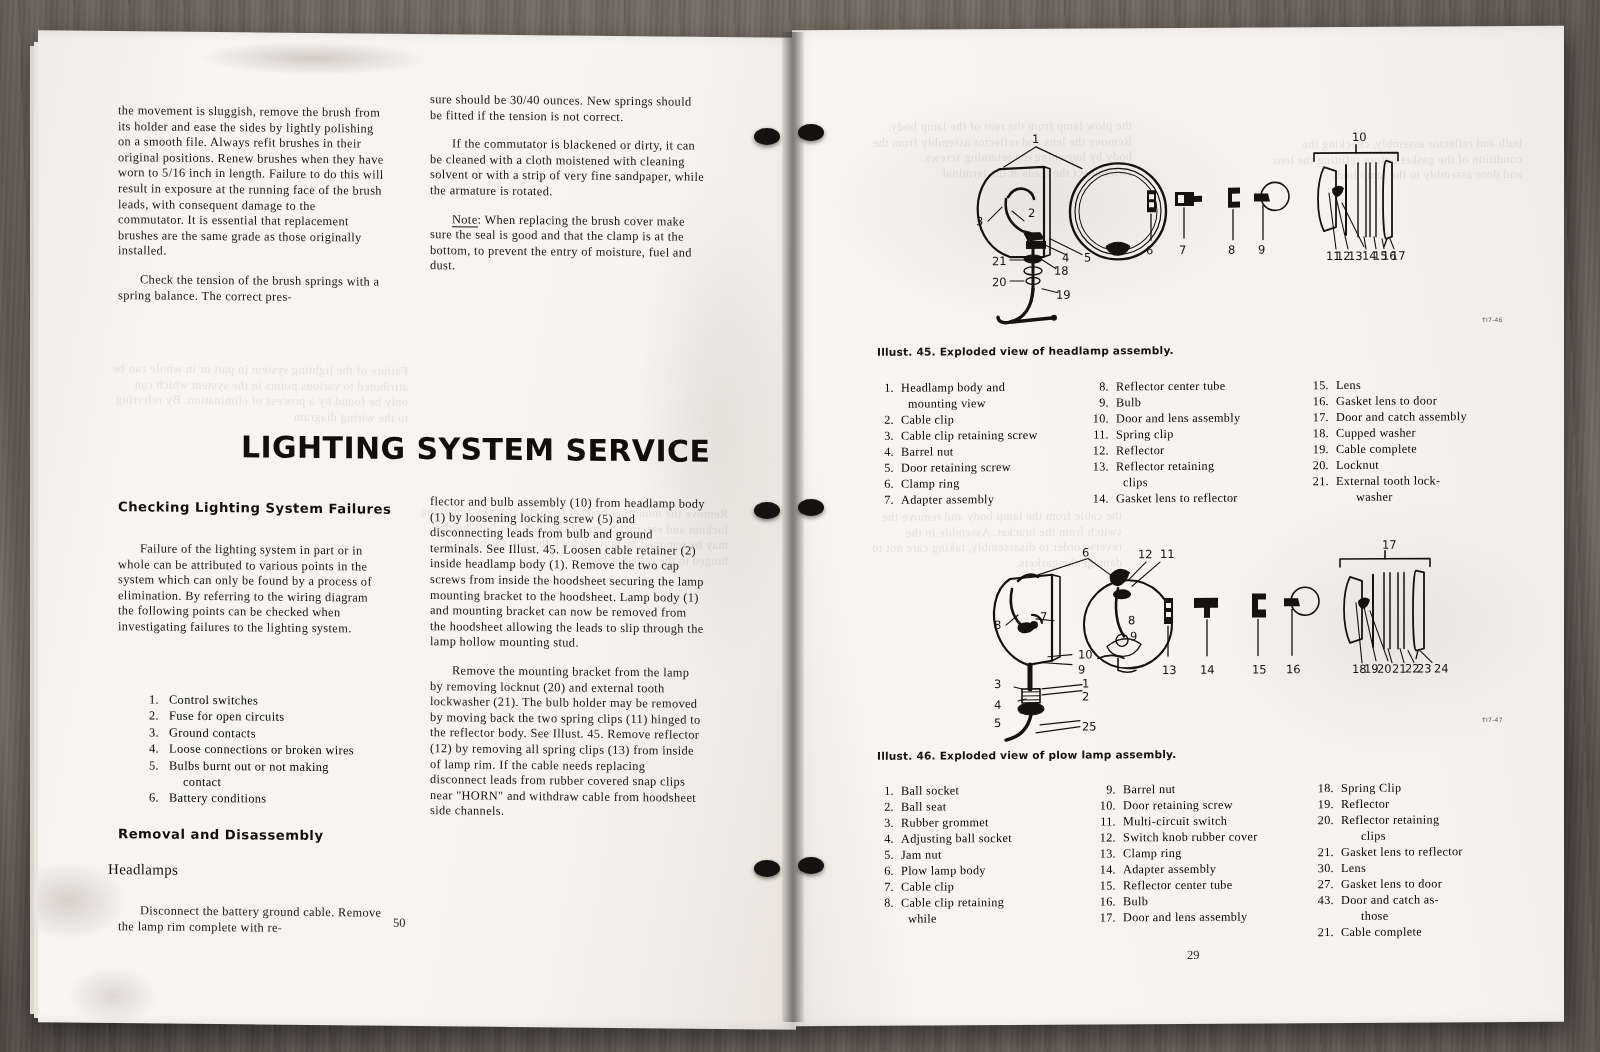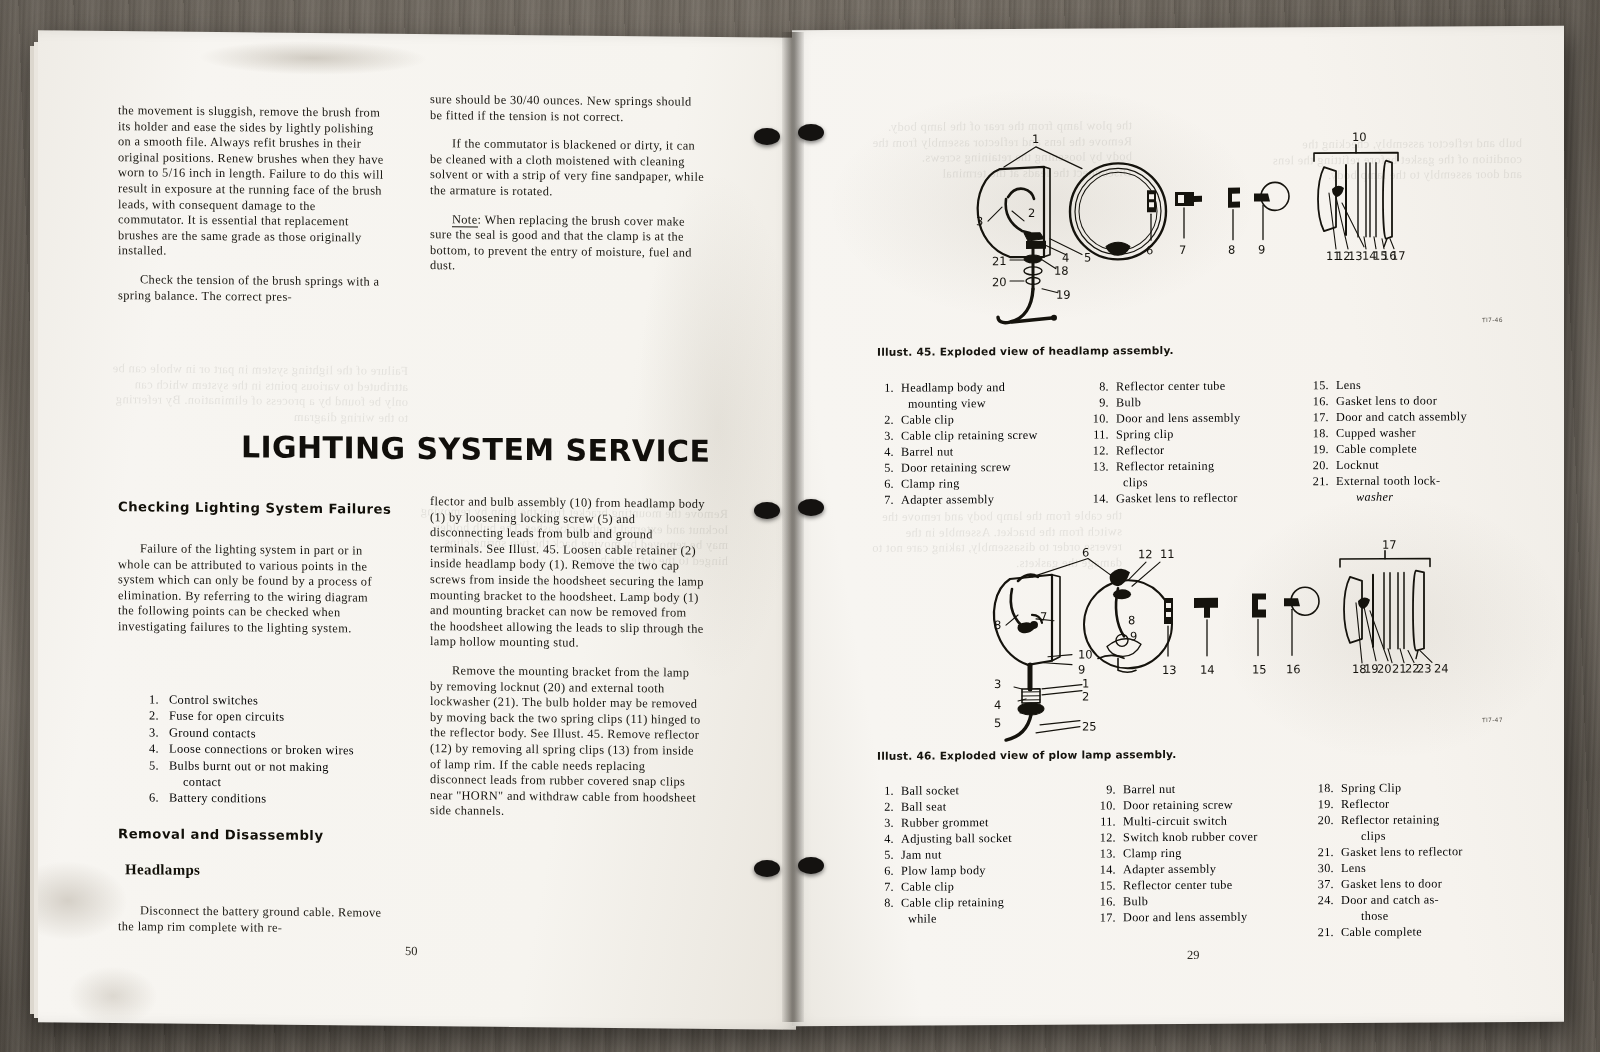--- a/index.html
+++ b/index.html
@@ -479,7 +479,7 @@
             <span class="t">External tooth lock-</span>
           </li>
         <li>
-            <span class="cont" style="padding-left:44px;font-style:italic;">washer</span>
+            <span class="cont" style="padding-left:44px;">washer</span>
           </li>
       </ol>
     </div>

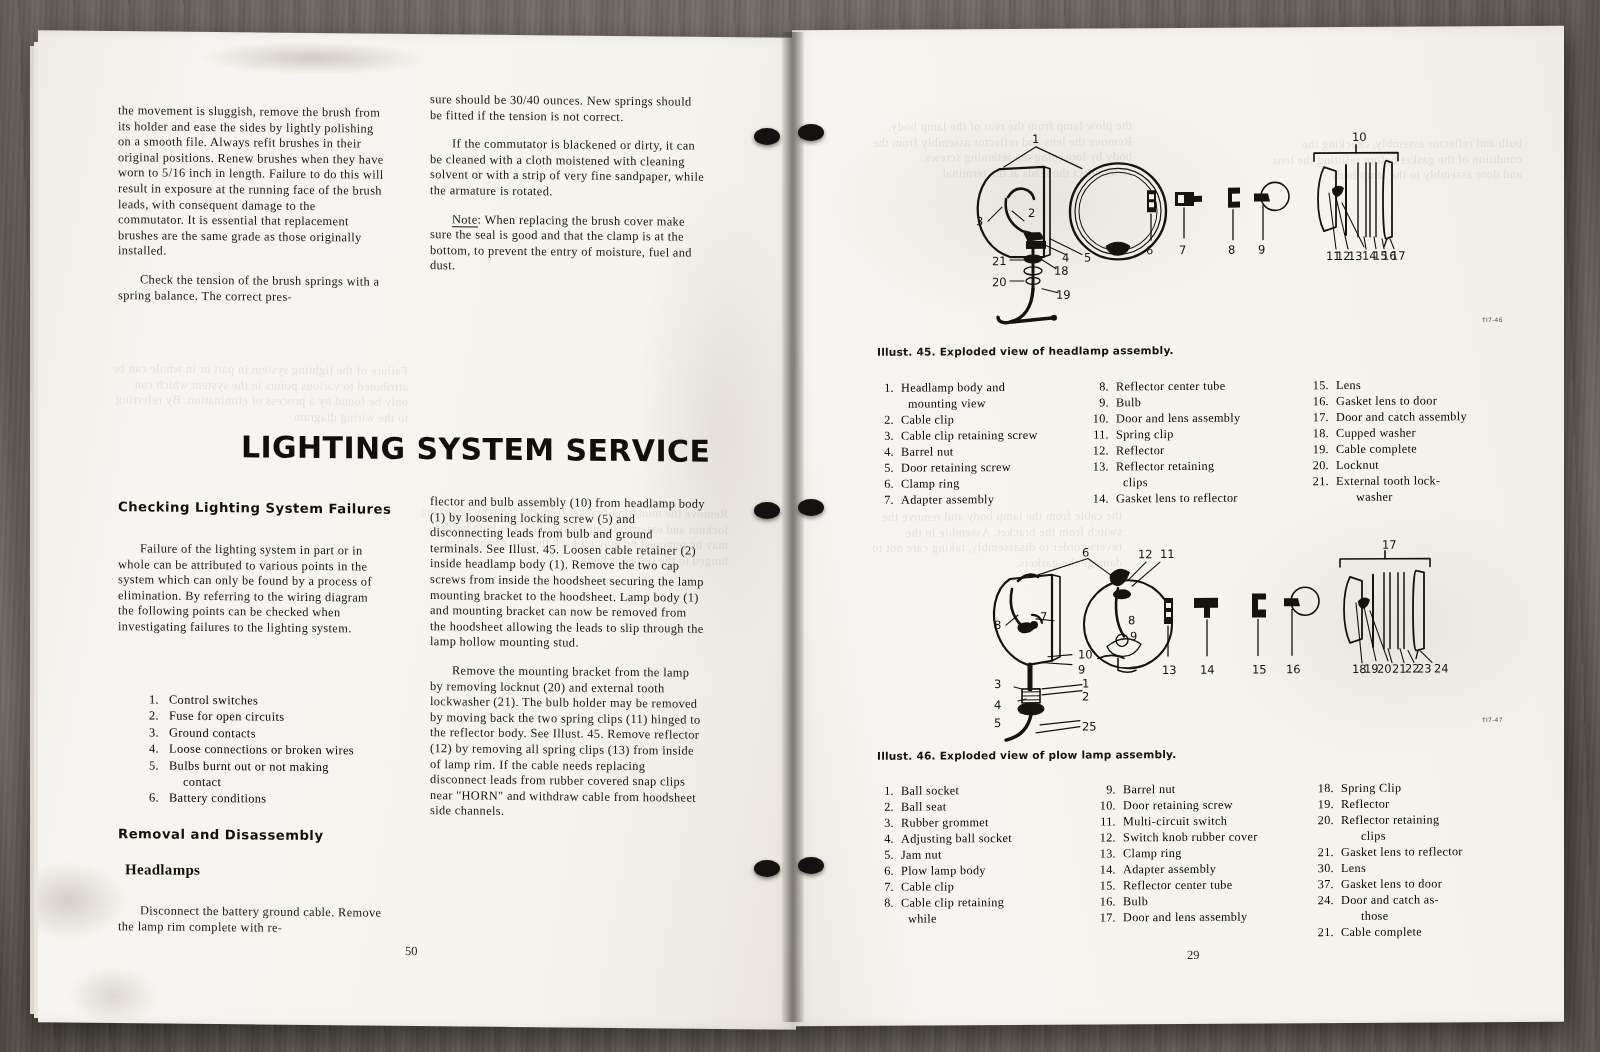--- a/index.html
+++ b/index.html
@@ -247,7 +247,7 @@
 
     <div class="subhead" style="position:absolute; left:80px; top:795px;">Removal and Disassembly</div>
 
-    <div class="plainhead" style="position:absolute; left:87px; top:830px;font-weight:bold;">Headlamps</div>
+    <div class="plainhead" style="position:absolute; left:70px; top:830px;">Headlamps</div>
 
     <div class="col" style="left:80px; top:872px; width:267px;">
       <p class="ind">Disconnect the battery ground cable. Remove the lamp rim complete with re-</p>

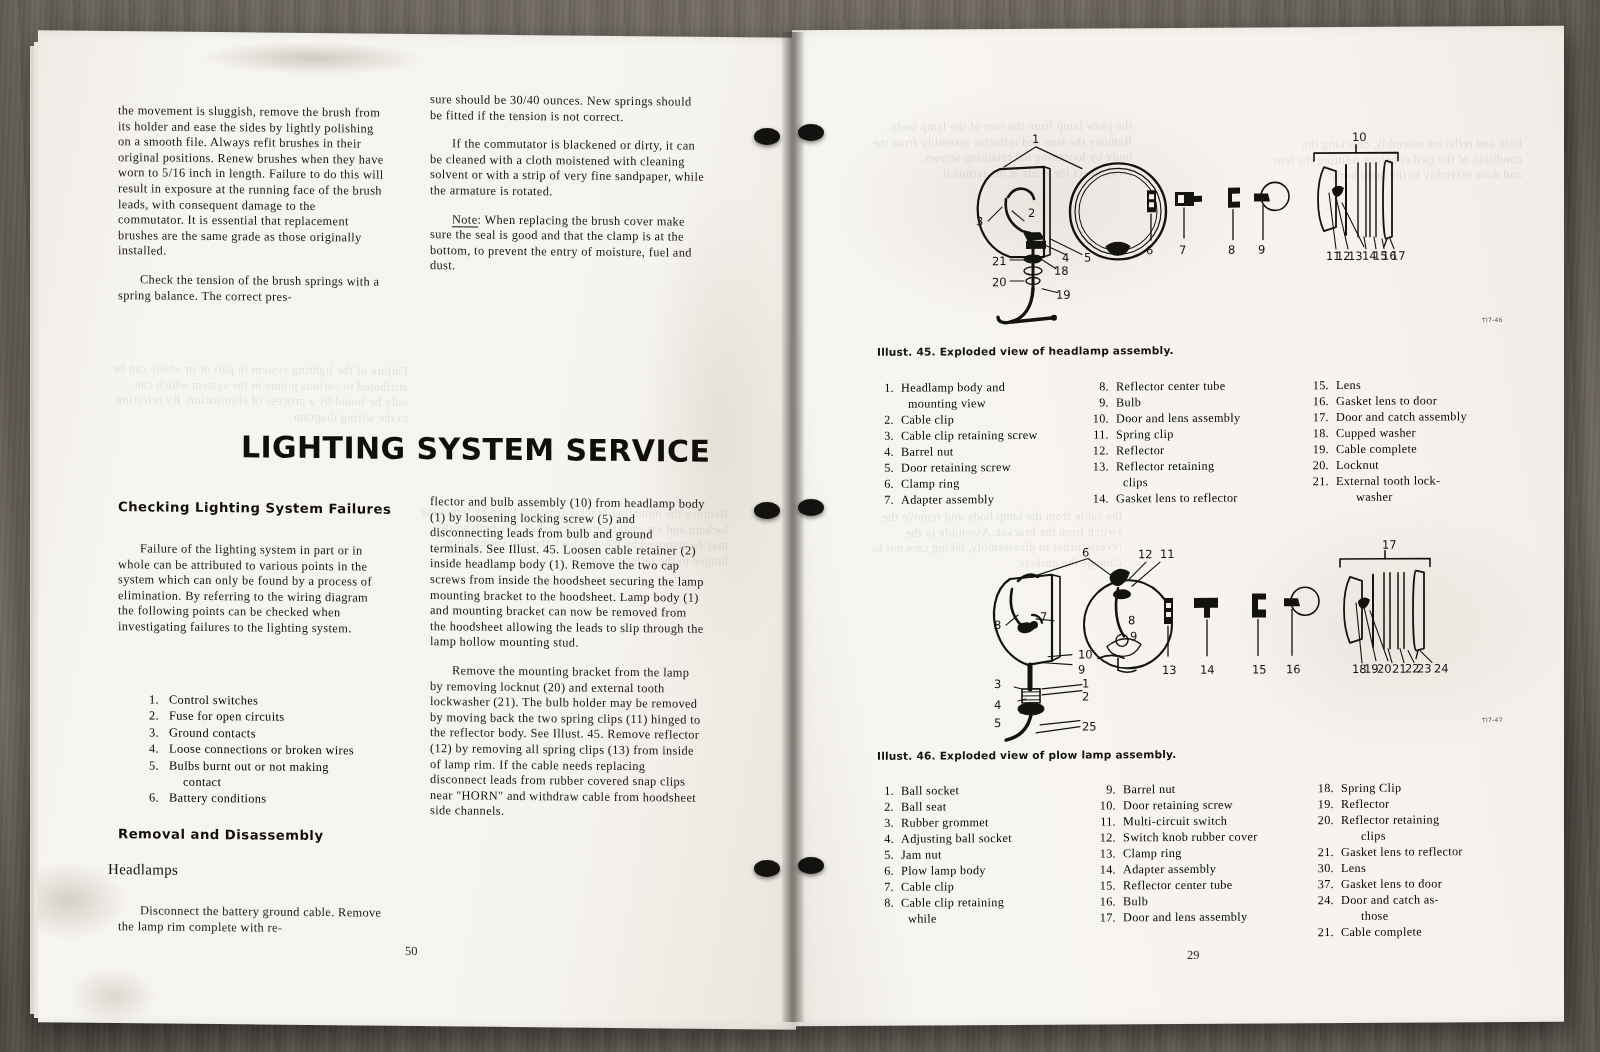--- a/index.html
+++ b/index.html
@@ -688,7 +688,7 @@
             <span class="t">Lens</span>
           </li>
         <li>
-            <span class="n">37.</span>
+            <span class="n">27.</span>
             <span class="t">Gasket lens to door</span>
           </li>
         <li>

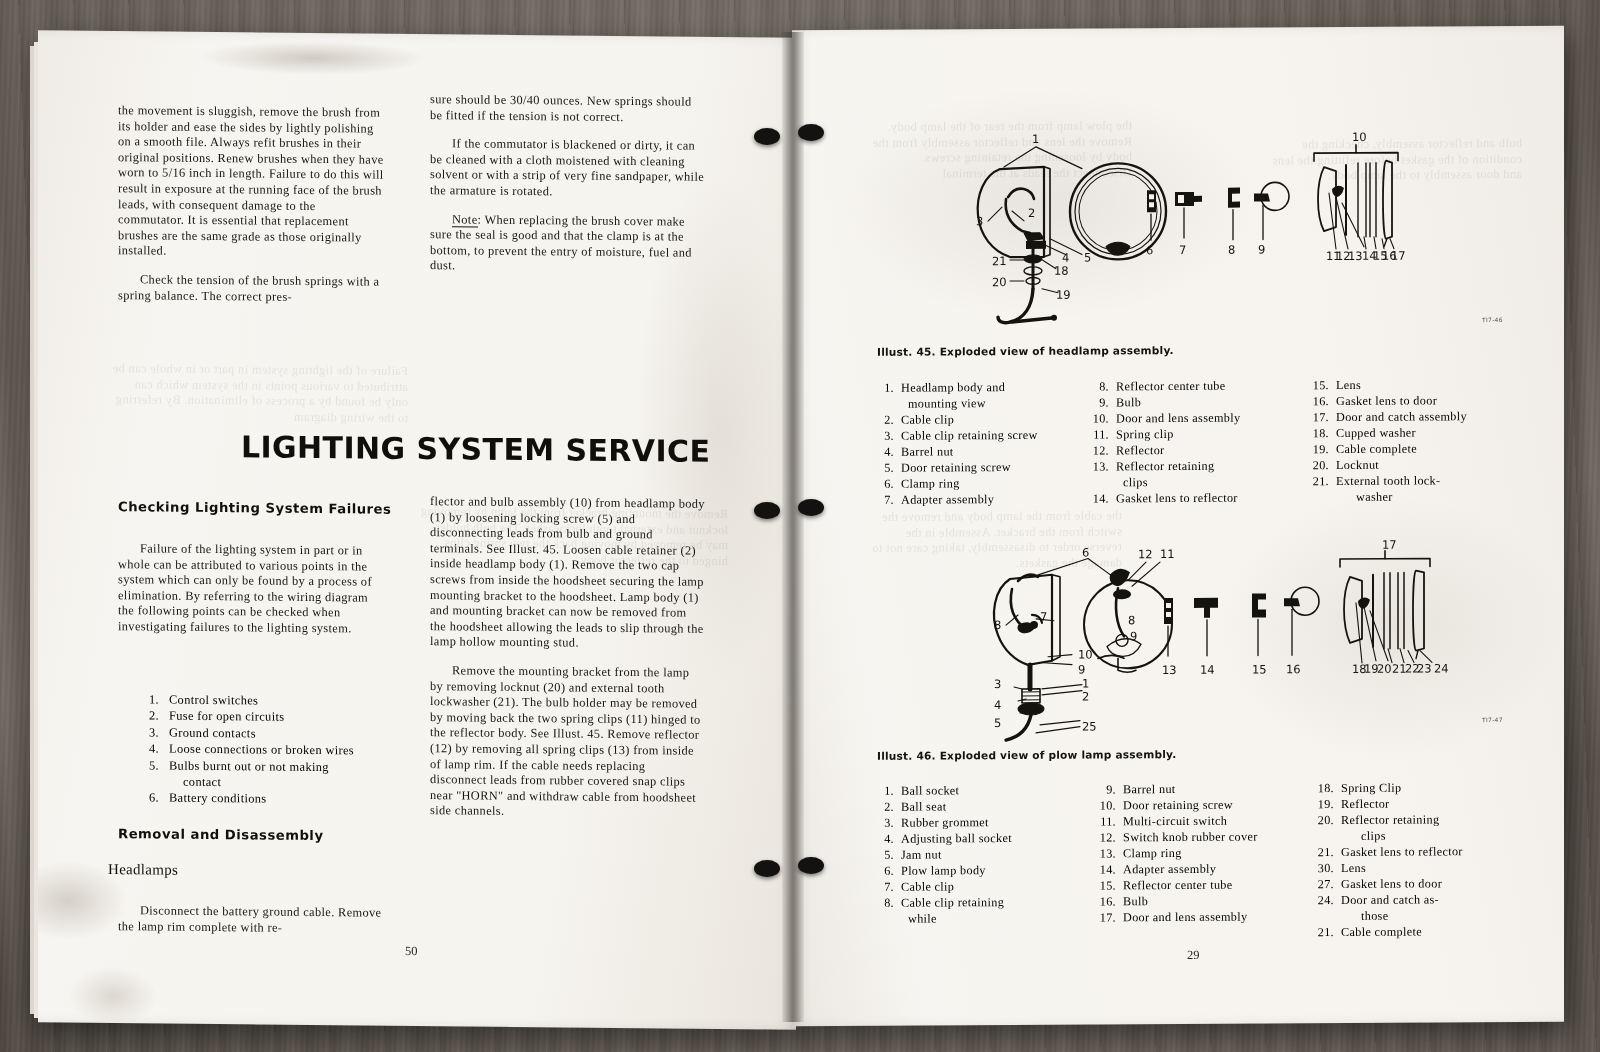--- a/index.html
+++ b/index.html
@@ -692,7 +692,7 @@
             <span class="t">Gasket lens to door</span>
           </li>
         <li>
-            <span class="n">24.</span>
+            <span class="n">43.</span>
             <span class="t">Door and catch as-</span>
           </li>
         <li>

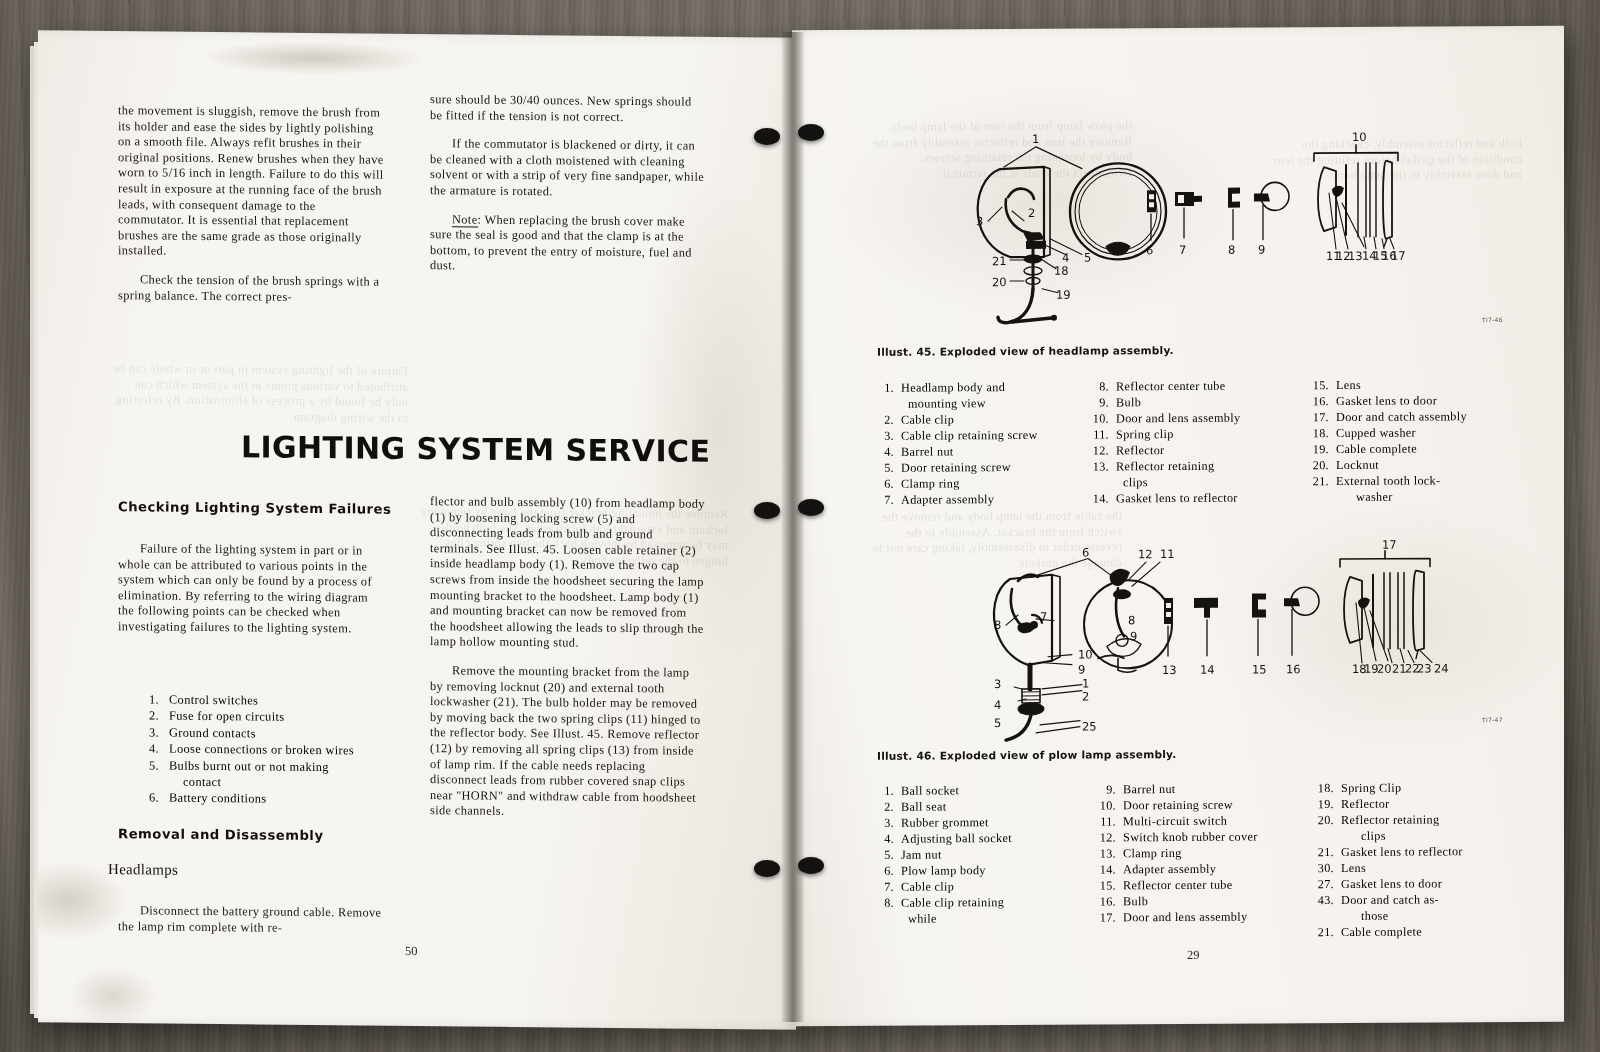--- a/index.html
+++ b/index.html
@@ -258,7 +258,7 @@
       <p class="ind">Remove the mounting bracket from the lamp by removing locknut (20) and external tooth lockwasher (21).   The bulb holder may be removed by moving back the two spring clips (11) hinged to the reflector body.  See Illust. 45.  Remove reflector (12) by removing all spring clips (13) from inside of lamp rim. If the cable needs replacing disconnect leads from rubber covered snap clips near "HORN" and withdraw cable from hoodsheet side channels.</p>
     </div>
 
-    <div class="pgnum" style="left:355px; top:910px;margin-left:12px;">50</div>
+    <div class="pgnum" style="left:355px; top:882px;">50</div>
   </div>
 
   <div class="page" id="page-right">

